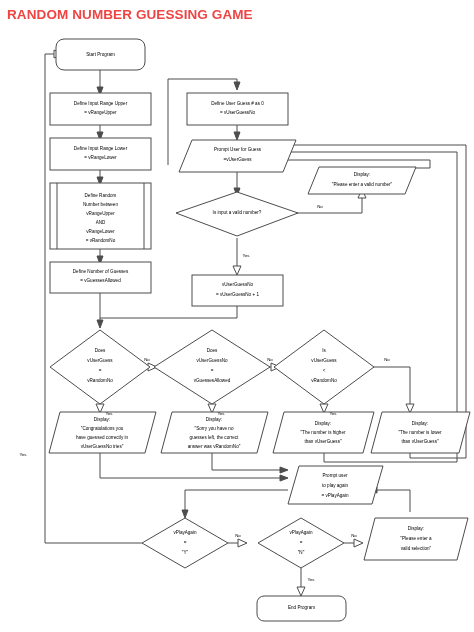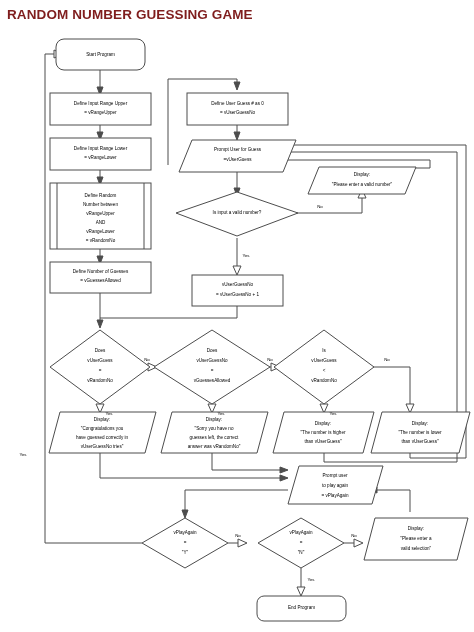--- a/index.html
+++ b/index.html
@@ -26,7 +26,7 @@
     font-weight: bold;
     letter-spacing: 0.1px;
     white-space: nowrap;
-    color: #7f1d1d;
+    color: #ef4444;
   }
   svg#flow {
     position: absolute;

